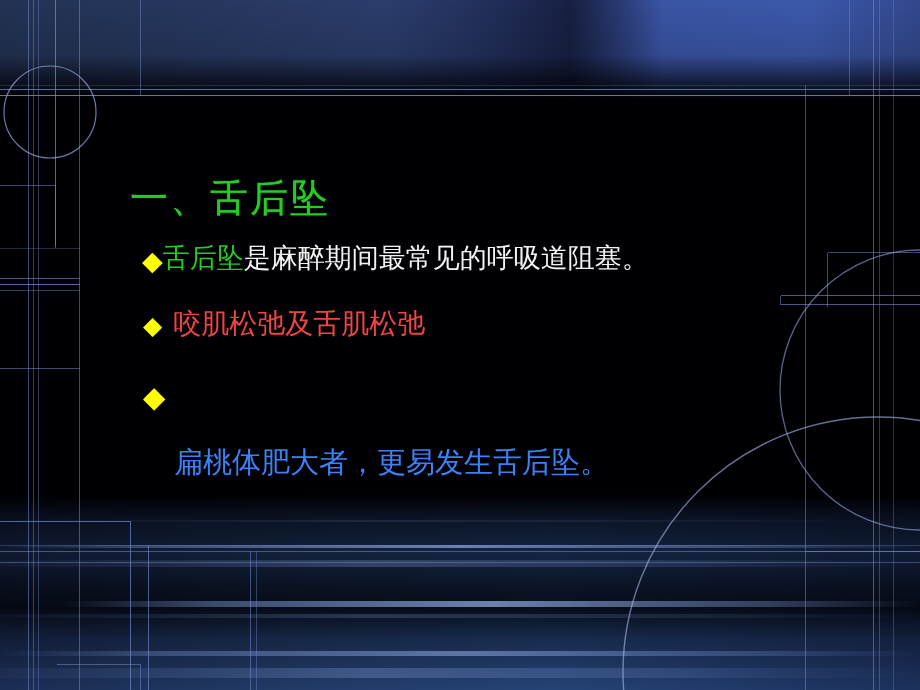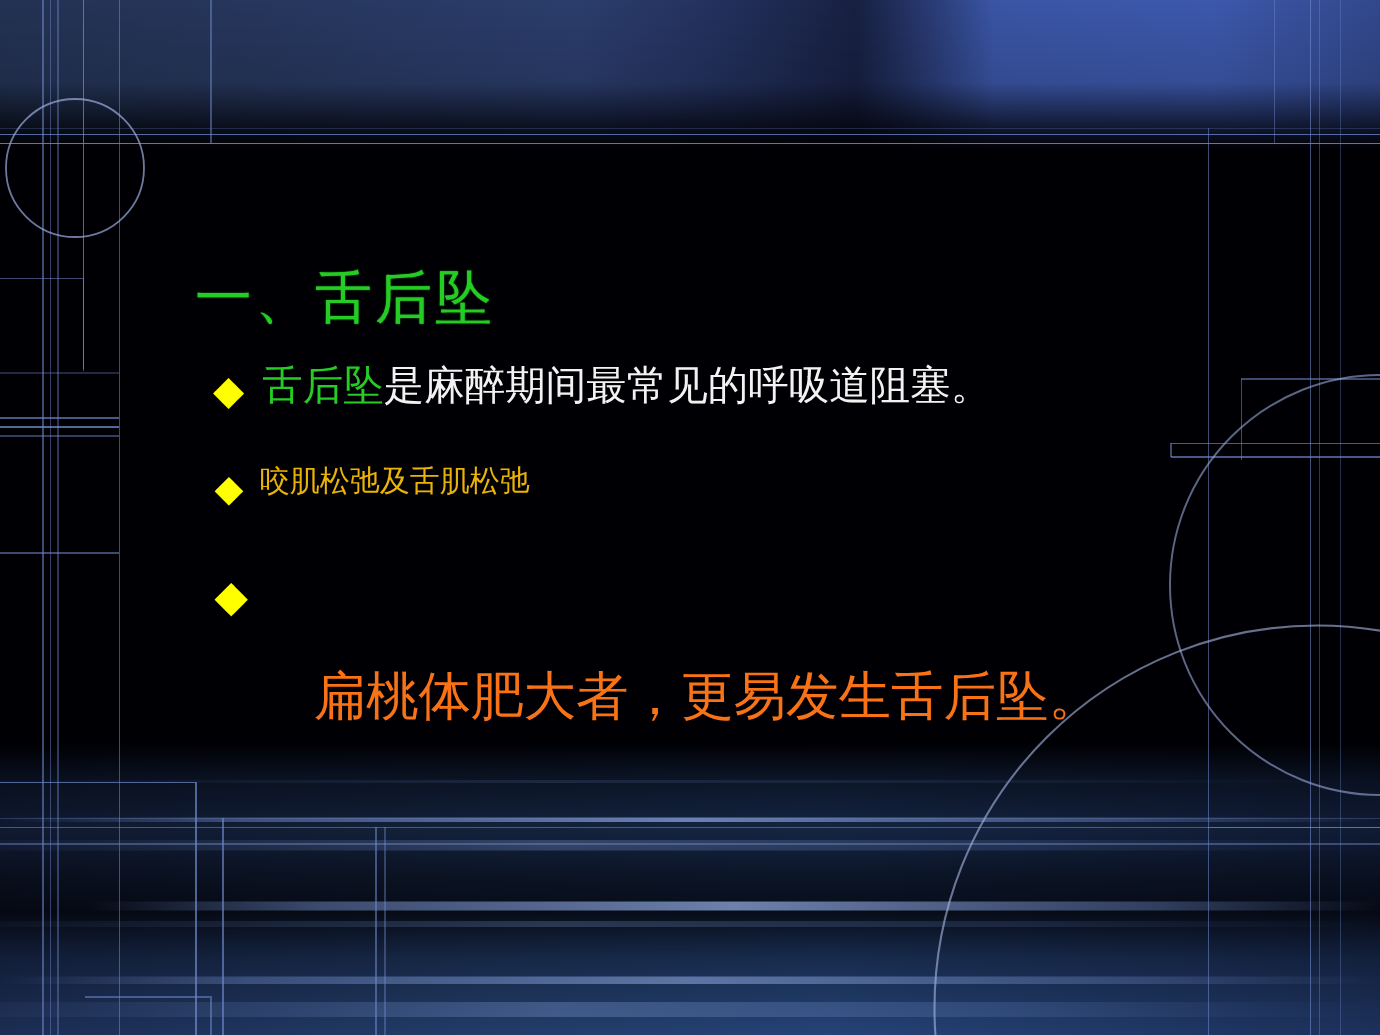--- a/index.html
+++ b/index.html
@@ -64,7 +64,7 @@
   
   #bullet-1 { left: 142px; top: 244px; }
   #bullet-1 .bullet-mark { font-size: 27px; margin-top: 3px; }
-  #bullet-1 .bullet-text { font-size: 27px; margin-left: 12px; }
+  #bullet-1 .bullet-text { font-size: 27px; }
   .seg-green { color: #24cc24; }
   .seg-white { color: #f2f2f2; }
 

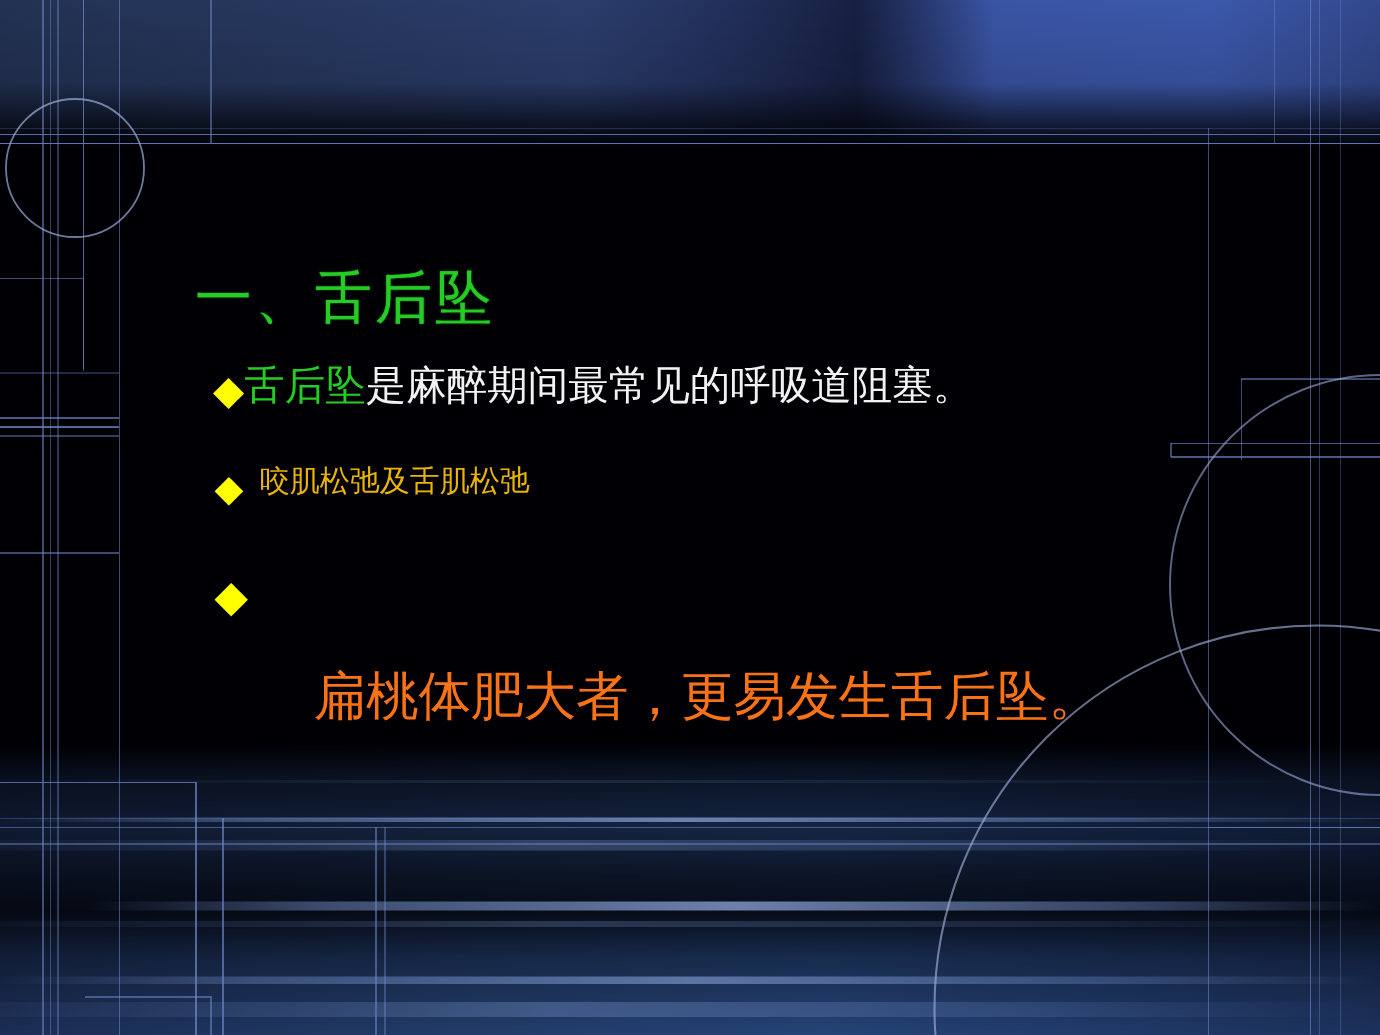--- a/index.html
+++ b/index.html
@@ -71,7 +71,7 @@
   
   #bullet-2 { left: 143px; top: 310px; }
   #bullet-2 .bullet-mark { font-size: 25px; margin-top: 3px; }
-  #bullet-2 .bullet-text { font-size: 20px; margin-left: 11px; color: #eab308; }
+  #bullet-2 .bullet-text { font-size: 28px; margin-left: 11px; color: #ef4444; }
 
   
   #bullet-3 { left: 143px; top: 381px; }

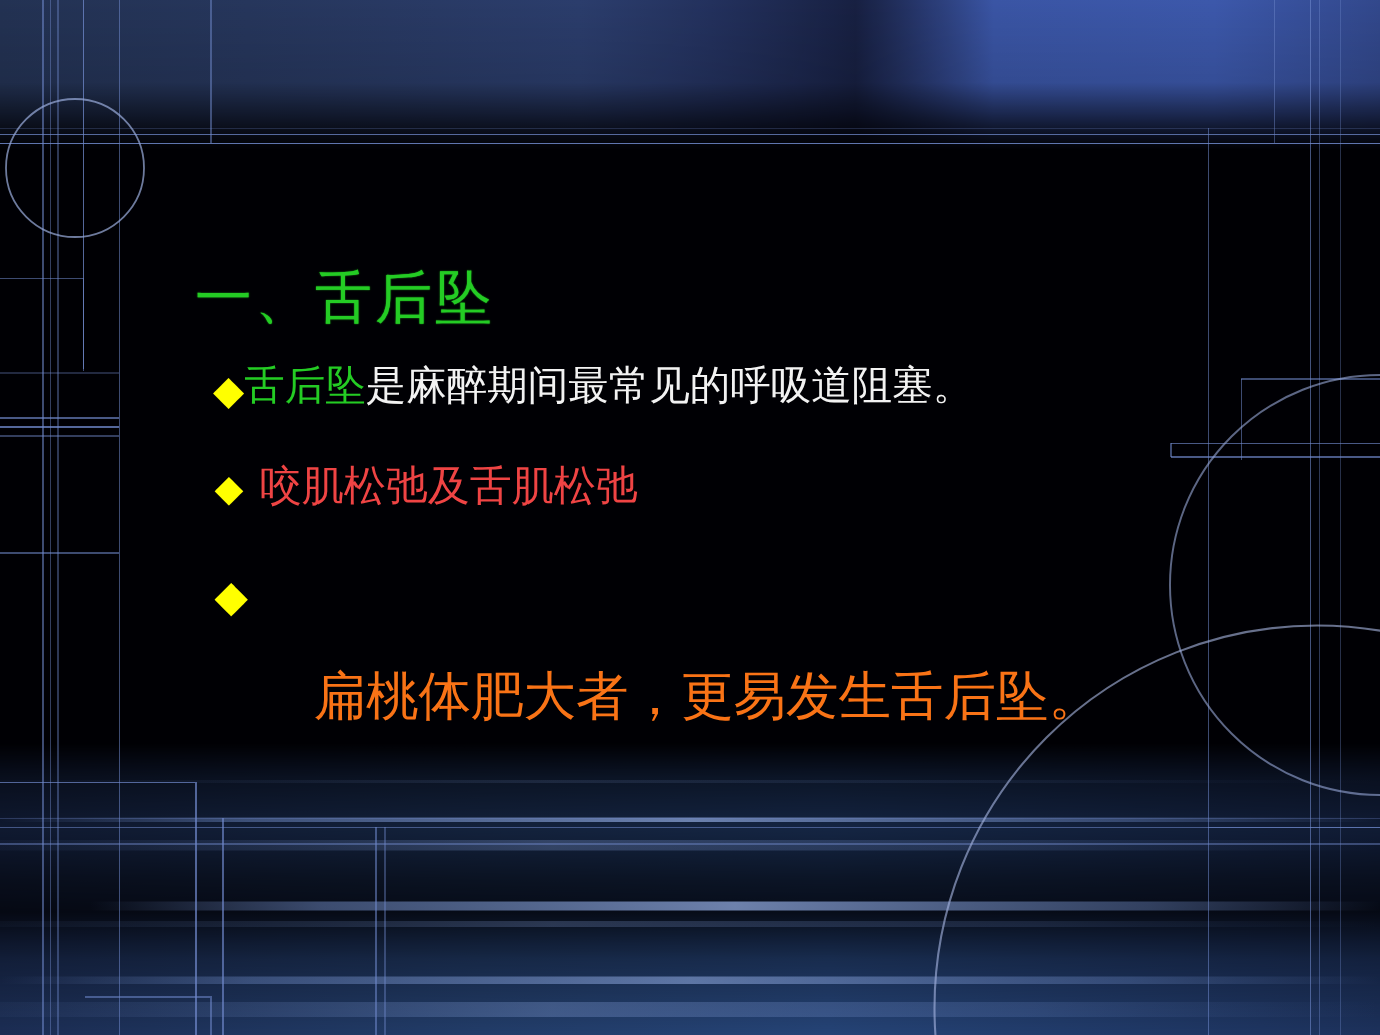--- a/index.html
+++ b/index.html
@@ -83,11 +83,10 @@
     position: absolute;
     left: 174px;
     top: 448px;
-    font-size: 35px;
+    font-size: 29px;
     line-height: 1;
-    color: #f97316;
+    color: #3b82f6;
     white-space: nowrap;
-    margin-left: 35px;
   }
 </style>
 </head>

